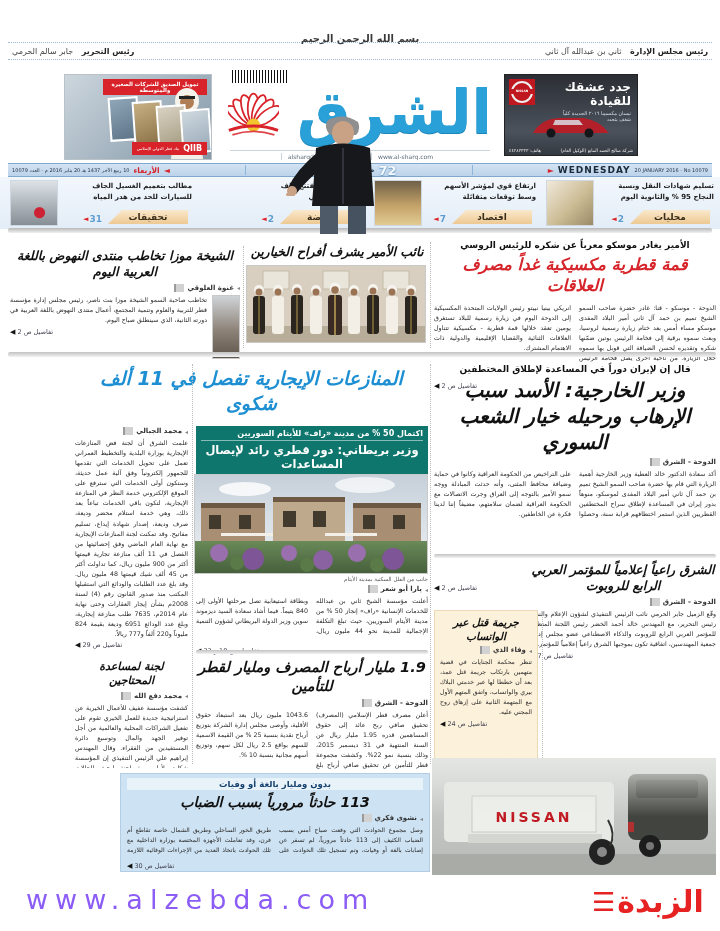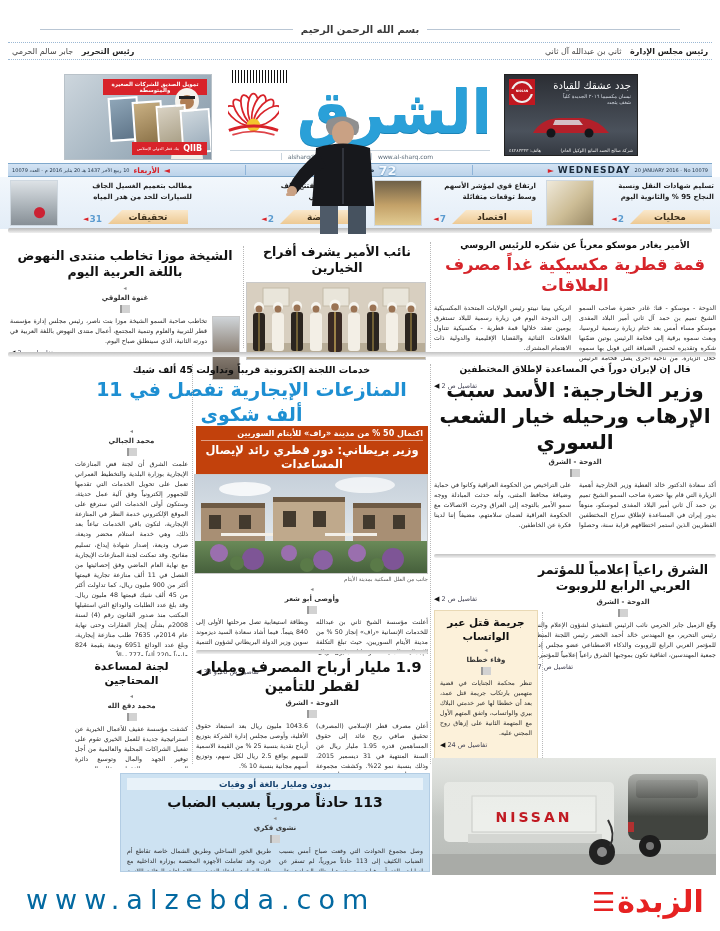--- a/index.html
+++ b/index.html
@@ -8,7 +8,7 @@
   .abs{position:absolute;}
   .ltr{direction:ltr;}
   
-  .bism-row{top:24px;left:40px;width:640px;display:flex;align-items:center;gap:8px;}
+  .bism-row{top:24px;left:40px;width:640px;display:flex;align-items:center;gap:8px;flex-direction:column;}
   .bism-row .line{flex:1;border-top:1px solid #b9c6d4;height:0;}
   .bism{font-size:10px;font-weight:bold;color:#3a3a3a;white-space:nowrap;}
   .names-row{top:42px;left:8px;width:704px;height:18px;border-top:1px dotted #9bb8d4;border-bottom:1px dotted #9bb8d4;

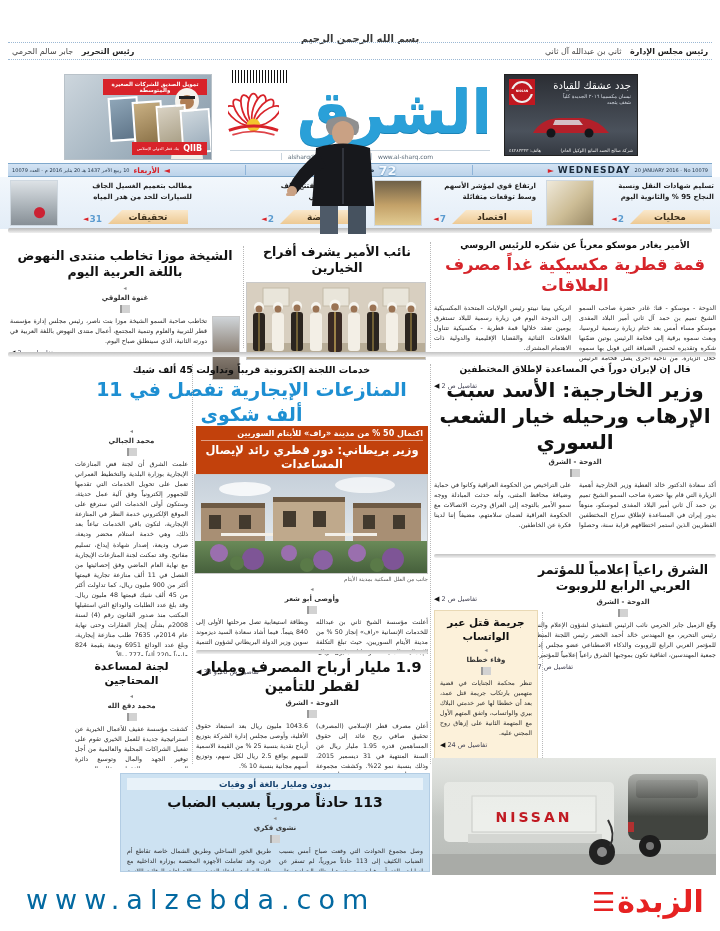--- a/index.html
+++ b/index.html
@@ -43,7 +43,7 @@
   .nis-circle i{position:absolute;top:6px;left:-2px;right:-2px;height:5px;background:#c01820;
                 color:#fff;font-style:normal;font-size:3px;text-align:center;line-height:5px;font-weight:bold;}
   .nis-txt{position:absolute;top:5px;right:6px;width:86px;text-align:right;color:#fff;}
-  .nis-l1{font-size:10px;font-weight:normal;} .nis-l2{font-size:5px;color:#d8dee6;margin-top:2px;}
+  .nis-l1{font-size:12px;font-weight:bold;} .nis-l2{font-size:5px;color:#d8dee6;margin-top:2px;}
   .nis-l3{font-size:5px;color:#d8dee6;}
   .nis-bottom{position:absolute;bottom:2px;right:4px;left:4px;display:flex;justify-content:space-between;
               color:#e8e8e8;font-size:4.5px;}

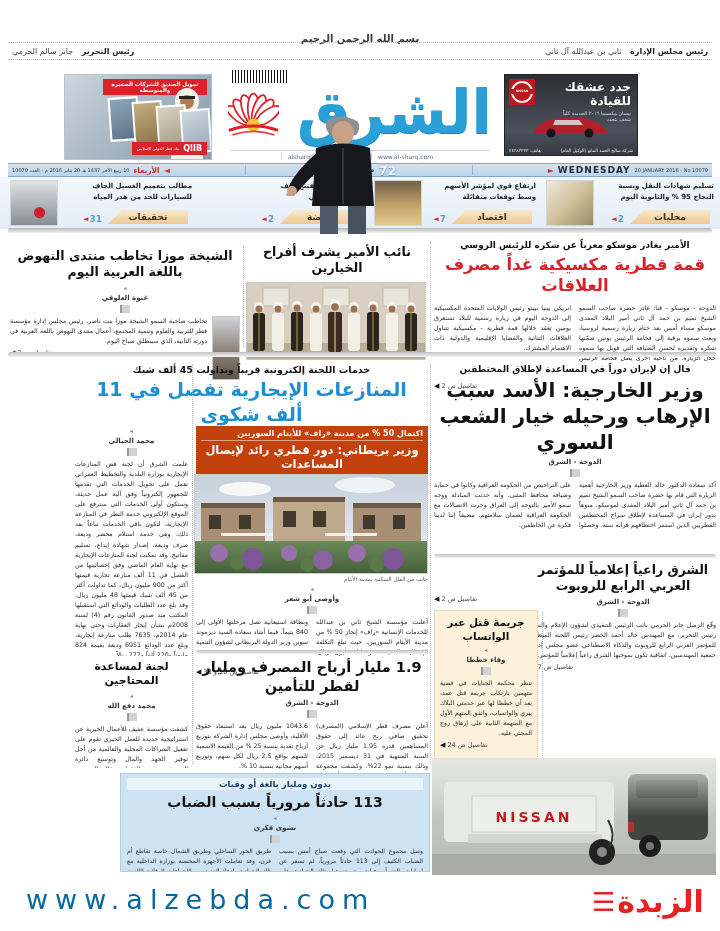--- a/index.html
+++ b/index.html
@@ -83,7 +83,7 @@
   .sec-num .arr{color:#d8232a;font-size:7px;}
   
   .kicker{font-size:9px;font-weight:bold;color:#111;text-align:center;}
-  .headline{font-weight:bold;text-align:center;color:#111;line-height:1.3;}
+  .headline{font-weight:bold;text-align:center;color:#111;line-height:1.3;font-style:italic;}
   .h-red{color:#d6242a;} .h-blue{color:#1e8fd2;}
   .body{font-size:6.3px;line-height:1.6;text-align:justify;color:#2a2a2a;}
   .c2{column-count:2;column-gap:8px;}

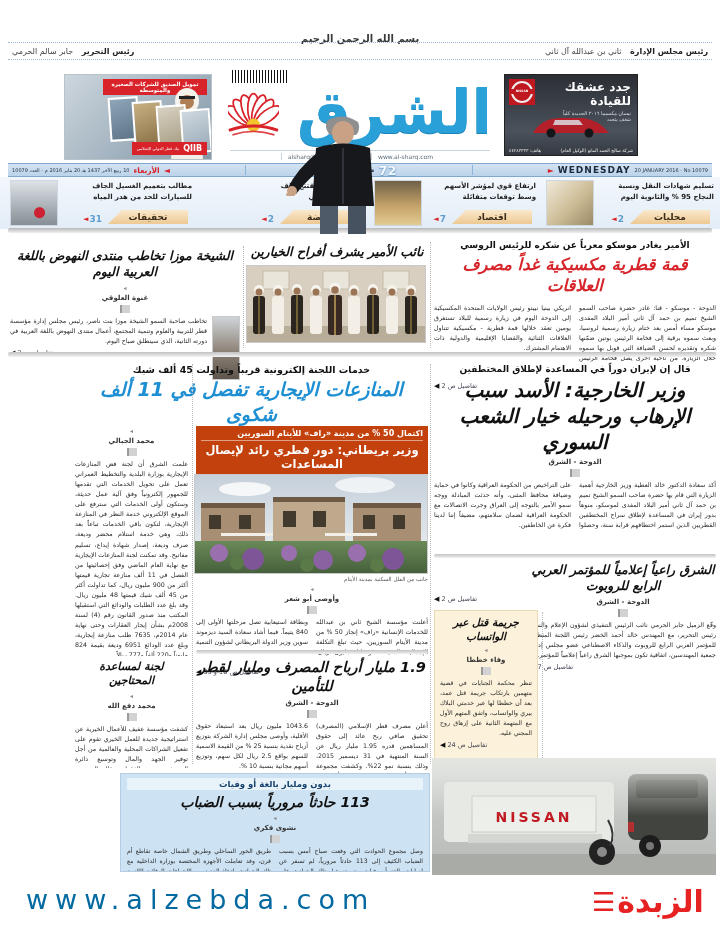--- a/index.html
+++ b/index.html
@@ -87,7 +87,7 @@
   .h-red{color:#d6242a;} .h-blue{color:#1e8fd2;}
   .body{font-size:6.3px;line-height:1.6;text-align:justify;color:#2a2a2a;}
   .c2{column-count:2;column-gap:8px;}
-  .byline,.dateline{font-size:7px;font-weight:bold;color:#333;display:flex;align-items:center;gap:3px;margin:3px 0;flex-direction:column;}
+  .byline,.dateline{font-size:7px;font-weight:bold;color:#333;display:flex;align-items:center;gap:3px;margin:3px 0;}
   .byline .mark{color:#888;font-size:6px;} 
   .byline .tag,.dateline .tag{width:8px;height:8px;background:#d2d2d2;border-left:2px solid #9a9a9a;display:inline-block;}
   .details{font-size:6.5px;color:#445;text-align:left;margin-top:3px;direction:ltr;}

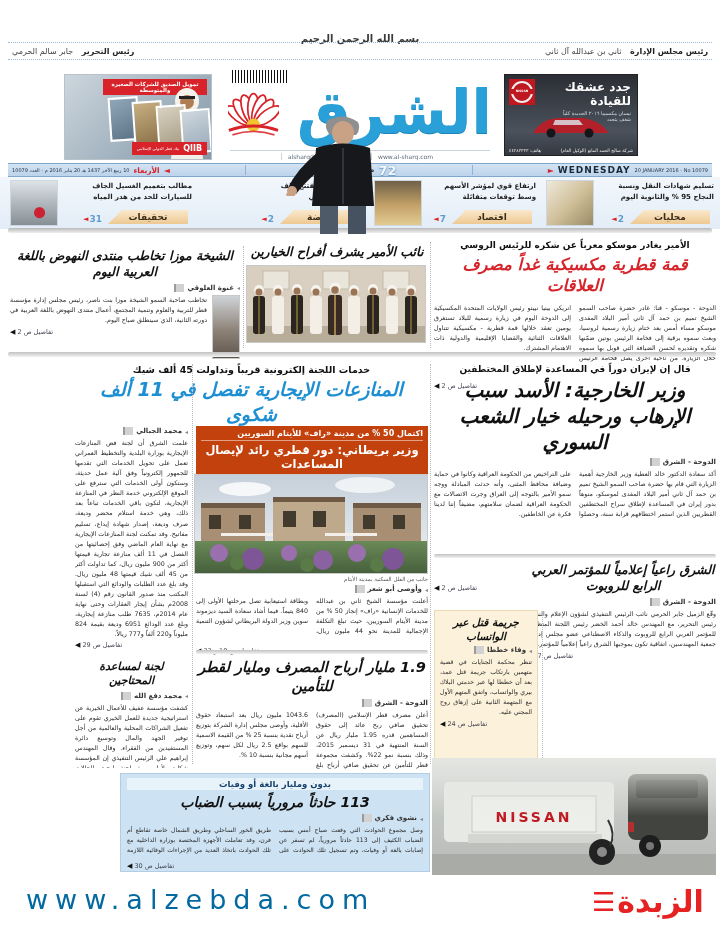--- a/index.html
+++ b/index.html
@@ -425,7 +425,6 @@
   </div>
 
   <div class="abs rental-head">
-    <div class="kicker">خدمات اللجنة إلكترونية قريباً وتداولت 45 ألف شيك</div>
     <div class="headline h-blue">المنازعات الإيجارية تفصل في 11 ألف شكوى</div>
   </div>
 

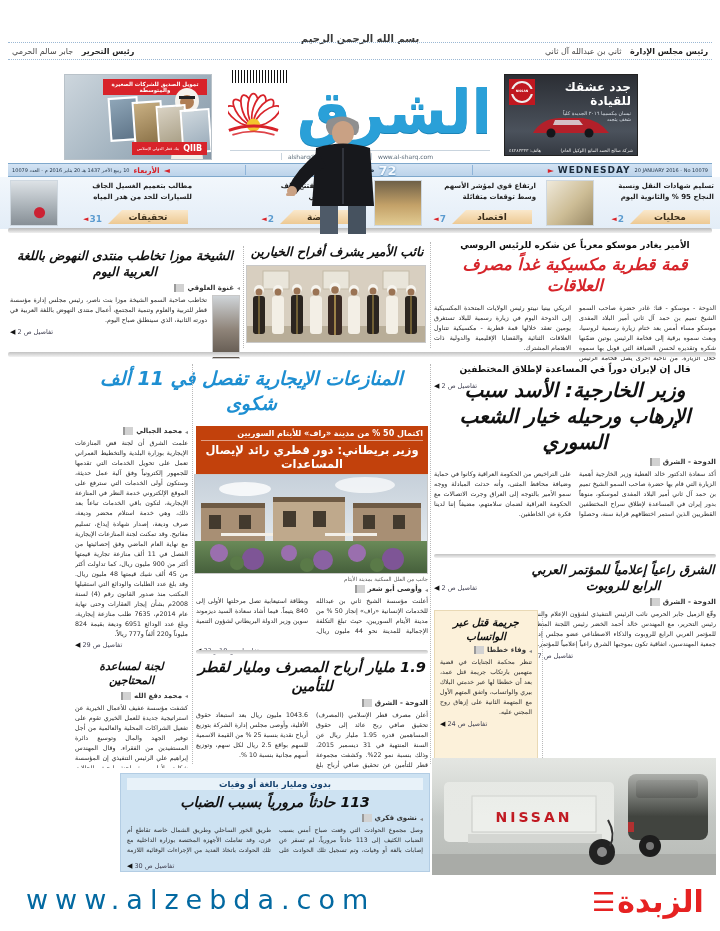--- a/index.html
+++ b/index.html
@@ -118,7 +118,7 @@
   .charity{left:75px;top:660px;width:113px;height:108px;overflow:hidden;}
   .charity .headline{font-size:11px;}
   .aid{left:196px;top:426px;width:232px;}
-  .redbox{background:#c2410c;color:#fff;padding:3px 5px;}
+  .redbox{background:#0f766e;color:#fff;padding:3px 5px;}
   .redbox .l1{font-size:8px;font-weight:bold;text-align:right;border-bottom:1px solid rgba(255,255,255,.5);
               padding-bottom:2px;}
   .redbox .l2{font-size:11.5px;font-weight:bold;text-align:center;padding-top:2px;}

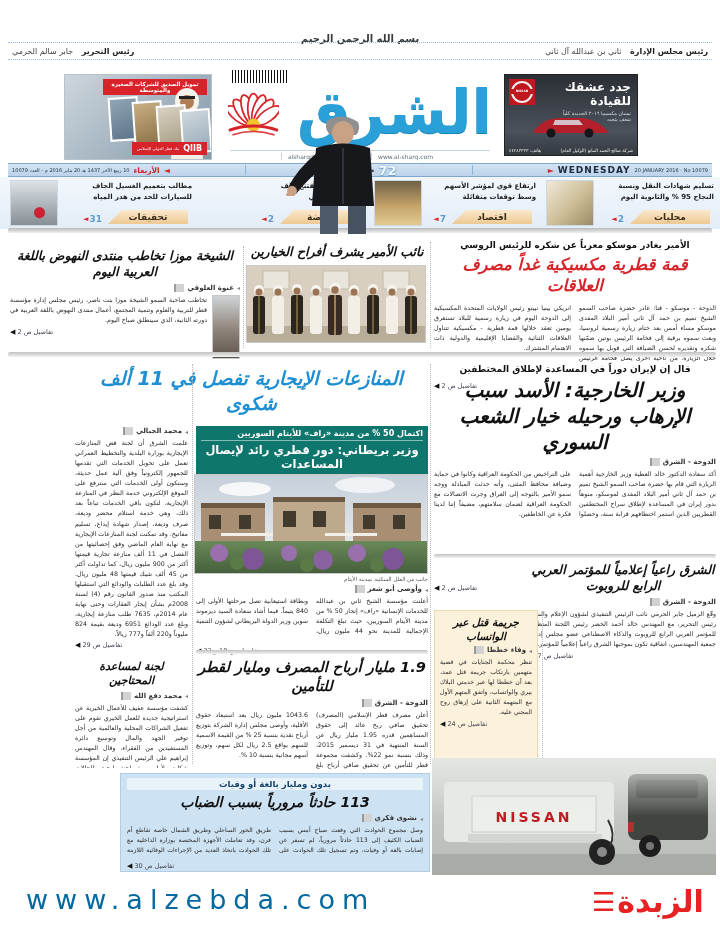--- a/index.html
+++ b/index.html
@@ -500,7 +500,7 @@
     <div class="aid-caption">جانب من الفلل السكنية بمدينة الأيتام</div>
     <div class="byline">
       <span class="mark">◂</span>
-      <span>وأوصى أبو شعر</span>
+      <span>يارا أبو شعر</span>
       <span class="tag"></span>
     </div>
     <div class="body c2" style="height:48px;overflow:hidden;">أعلنت مؤسسة الشيخ ثاني بن عبدالله للخدمات الإنسانية «راف» إنجاز 50 % من مدينة الأيتام السوريين، حيث تبلغ التكلفة الإجمالية للمدينة نحو 44 مليون ريال، وبطاقة استيعابية تصل مرحلتها الأولى إلى 840 يتيماً. فيما أشاد سعادة السيد ديزموند سوين وزير الدولة البريطاني لشؤون التنمية الدولية بالدور القطري الرائد في إيصال المساعدات.</div>

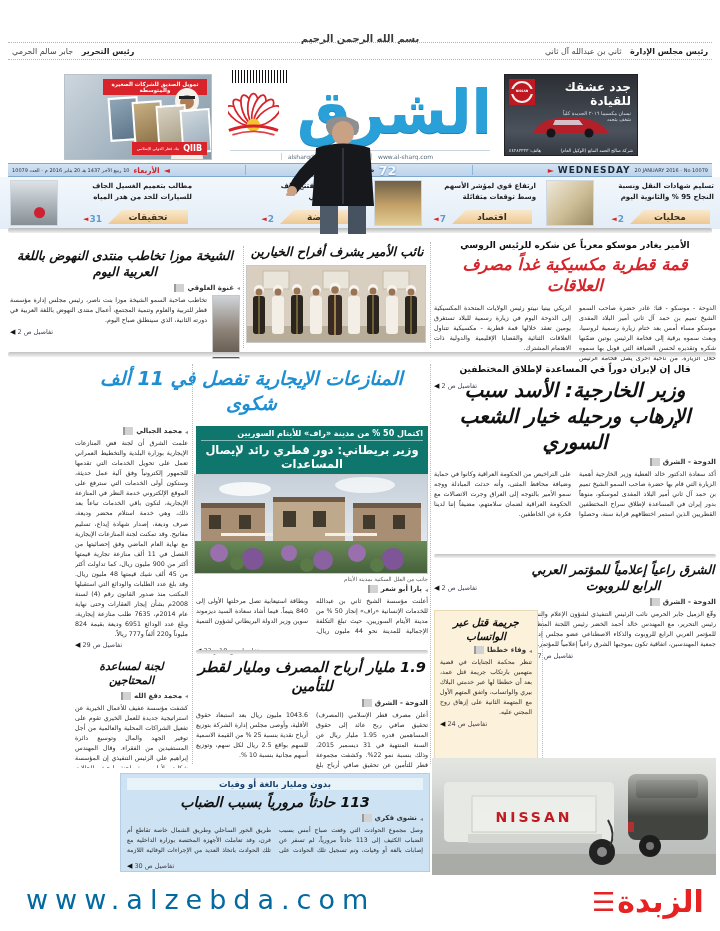--- a/index.html
+++ b/index.html
@@ -417,7 +417,7 @@
     <div class="headline">جريمة قتل عبر الواتساب</div>
     <div class="byline">
       <span class="mark">◂</span>
-      <span>وفاء خططا</span>
+      <span>وفاء الذي</span>
       <span class="tag"></span>
     </div>
     <div class="body" style="font-size:6.2px;">تنظر محكمة الجنايات في قضية متهمين بارتكاب جريمة قتل عمد، بعد أن خططا لها عبر خدمتي البلاك بيري والواتساب، واتفق المتهم الأول مع المتهمة الثانية على إزهاق روح المجني عليه.</div>

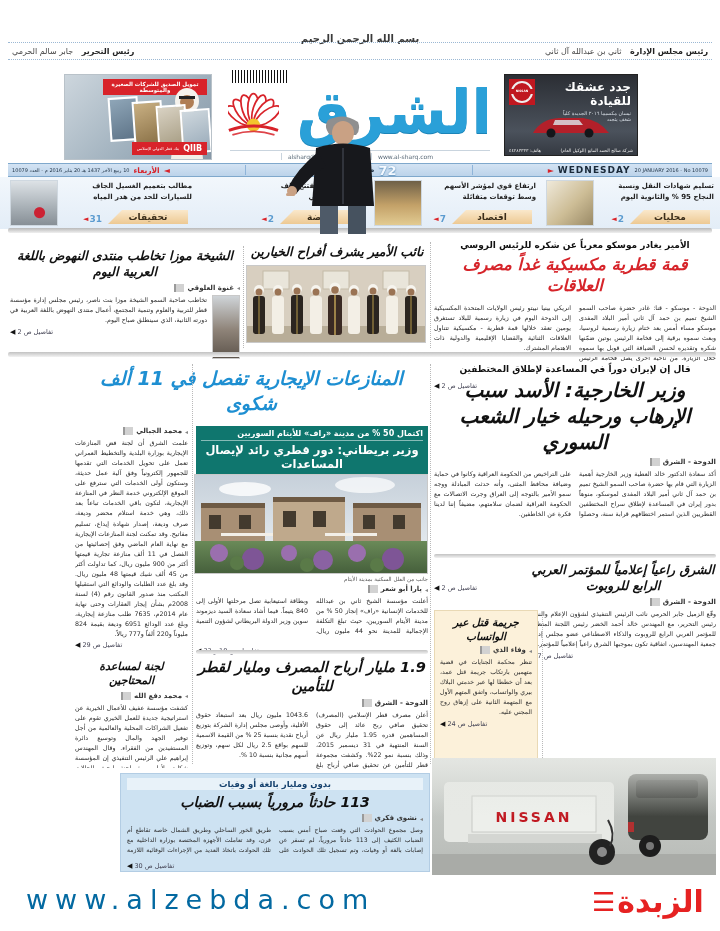--- a/index.html
+++ b/index.html
@@ -132,7 +132,7 @@
   .fogbox .headline{font-size:14px;margin-top:3px;}
   .fogphoto{left:432px;top:758px;width:284px;height:117px;}
   
-  .footer-url{left:26px;top:884px;font-size:27px;color:#0369a1;letter-spacing:7px;direction:ltr;font-weight:500;}
+  .footer-url{left:26px;top:884px;font-size:27px;color:#8b5cf6;letter-spacing:7px;direction:ltr;font-weight:500;}
   .zebda{left:592px;top:884px;display:flex;align-items:center;gap:2px;direction:ltr;color:#e62222;}
   .zb-bars{font-size:26px;font-weight:bold;line-height:1;}
   .zb-word{font-size:30px;font-weight:bold;}

